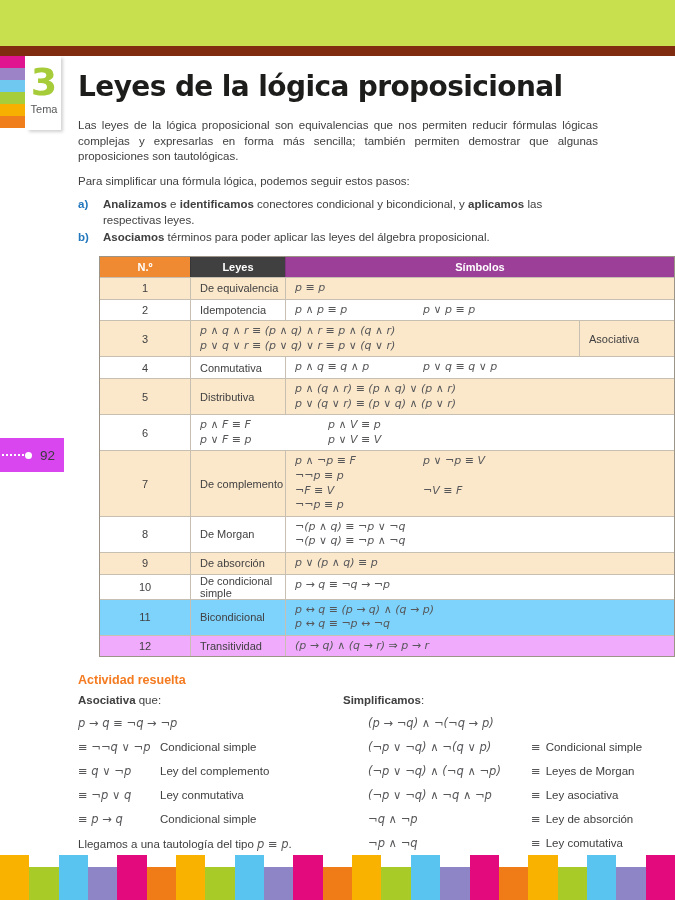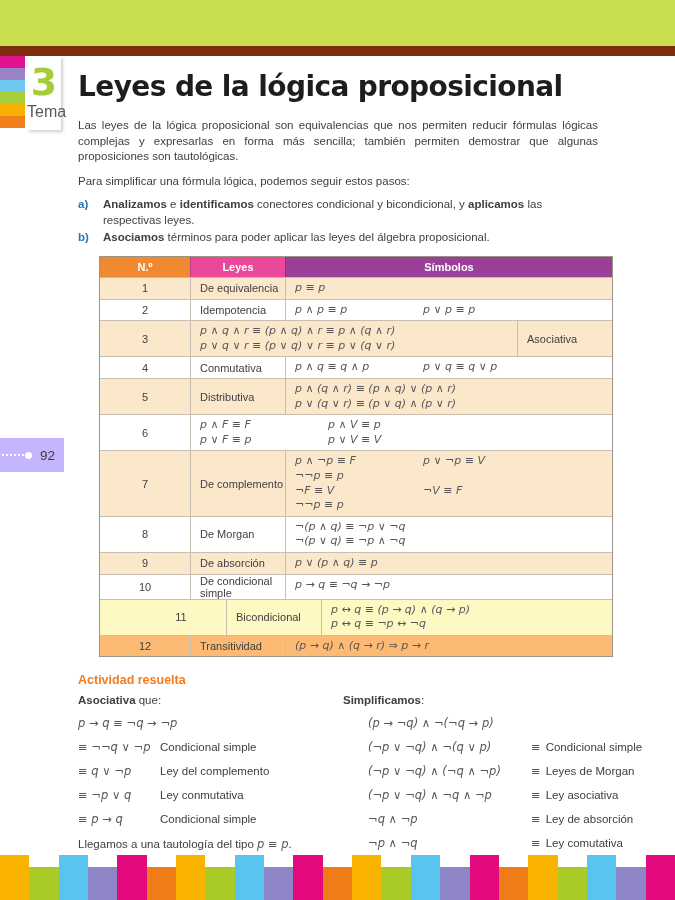--- a/index.html
+++ b/index.html
@@ -18,7 +18,7 @@
              box-shadow:2px 2px 3px rgba(0,0,0,.18);text-align:center;padding-top:6px;}
   .tema-number{font-size:38px;line-height:40px;font-weight:700;color:#a6cc39;
                font-family:"DejaVu Sans",sans-serif;}
-  .tema-label{font-size:16px;color:#58595b;margin-top:1px;}
+  .tema-label{font-size:11px;color:#58595b;margin-top:1px;}
 
   
   .content{position:absolute;left:78px;top:57px;width:520px;}

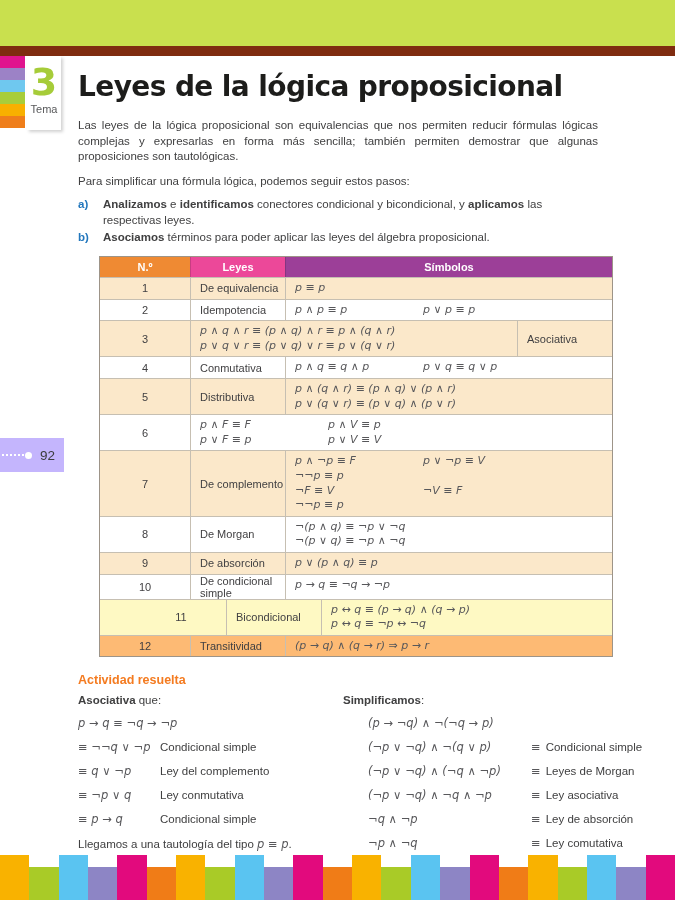--- a/index.html
+++ b/index.html
@@ -33,7 +33,7 @@
   .b{font-weight:700;}
 
   
-  .ltable{margin:11px 0 16px 21px;width:514px;border:1px solid #9d9488;}
+  .ltable{margin:11px 0 16px 21px;width:576px;border:1px solid #9d9488;}
   .thead{display:flex;height:20px;}
   .thead .hcell{color:#fff;font-weight:700;font-size:11px;display:flex;align-items:center;
                 justify-content:center;}

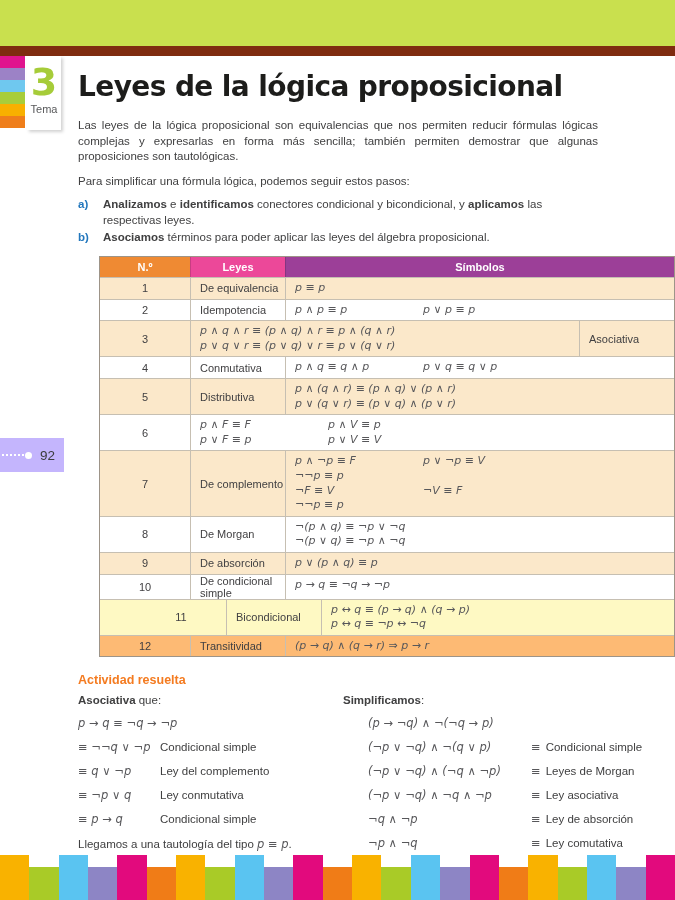--- a/index.html
+++ b/index.html
@@ -119,7 +119,7 @@
   <div class="ltable">
     <div class="thead">
       <div class="hcell c1" style="background: rgb(239, 138, 51);">N.º</div>
-      <div class="hcell c2" style="background: #ec4899;">Leyes</div>
+      <div class="hcell c2" style="background: #404040;">Leyes</div>
       <div class="hcell c3" style="background: rgb(156, 63, 152);">Símbolos</div>
     </div>
     <div>

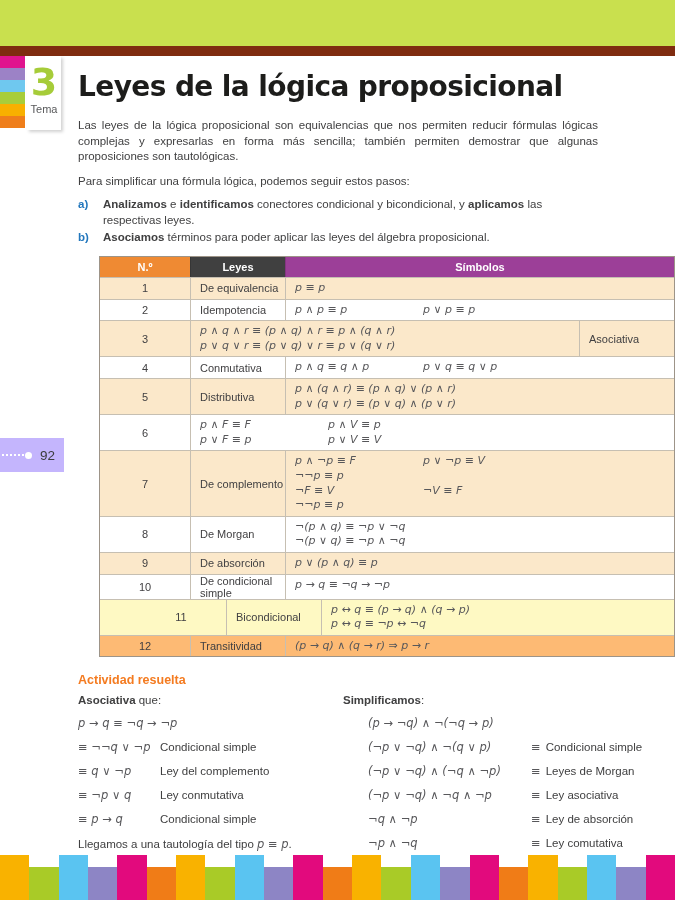--- a/index.html
+++ b/index.html
@@ -335,7 +335,7 @@
   </div>
 </div>
 
-<div class="page-tab" style="background: #c4b5fd;">
+<div class="page-tab" style="background: #d946ef;">
   <div class="tab-dots"></div>
   <div class="tab-dot"></div>
   <div class="tab-num">92</div>

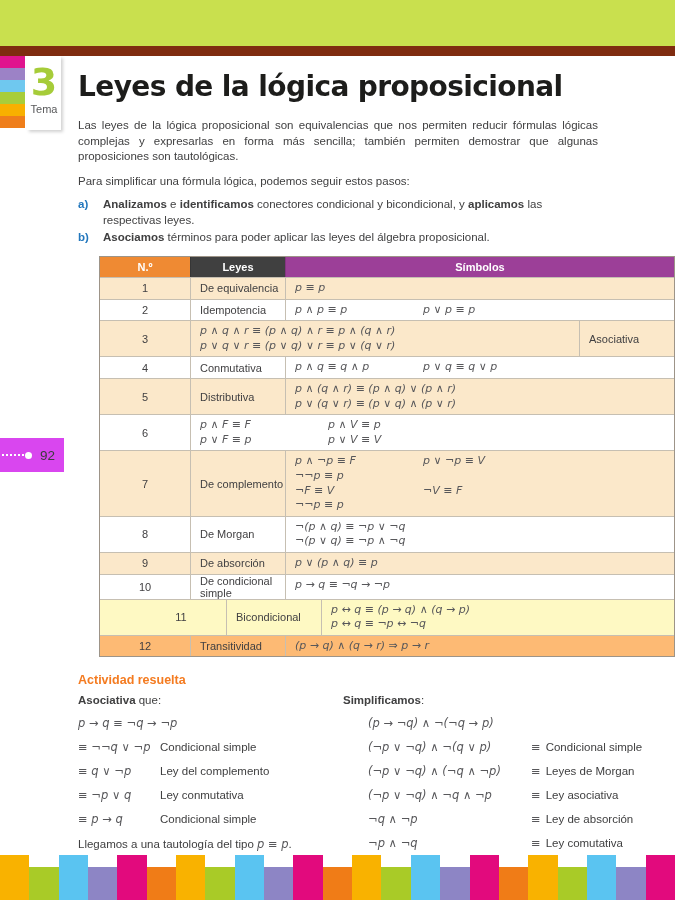--- a/index.html
+++ b/index.html
@@ -239,7 +239,7 @@
             </div>
           </div>
         </div>
-        <div class="trow" style="background: #fef9c3; padding-left: 36px;">
+        <div class="trow" style="background: #7dd3fc;">
           <div class="tcell tc1 c1">11</div>
           <div class="tcell tc2 c2">Bicondicional</div>
           <div class="tcell tc3 c3">

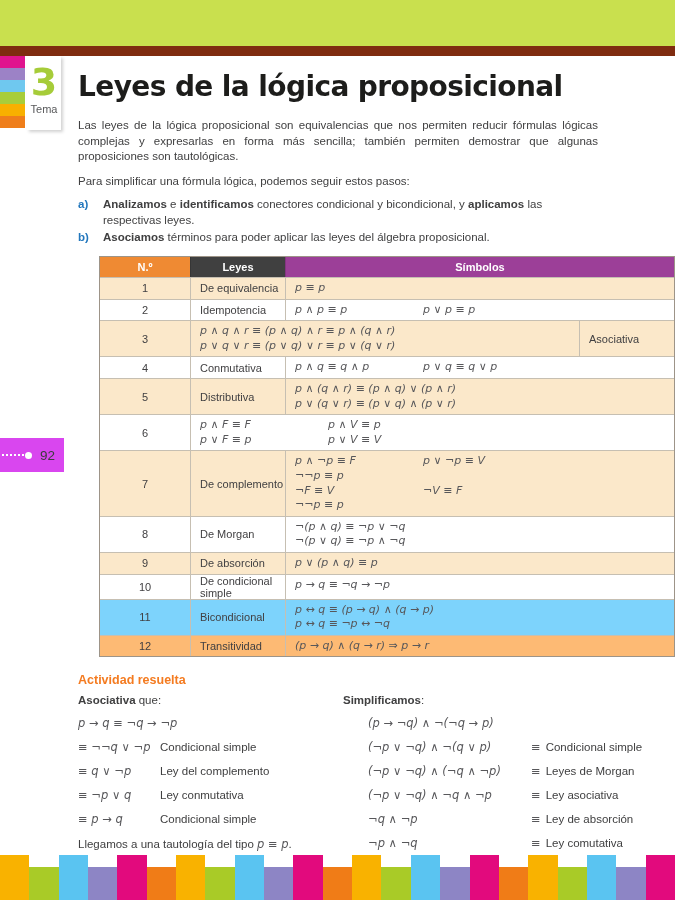--- a/index.html
+++ b/index.html
@@ -251,7 +251,7 @@
             </div>
           </div>
         </div>
-        <div class="trow" style="background: #fdba74;">
+        <div class="trow" style="background: #f0abfc;">
           <div class="tcell tc1 c1">12</div>
           <div class="tcell tc2 c2">Transitividad</div>
           <div class="tcell tc3 c3">

